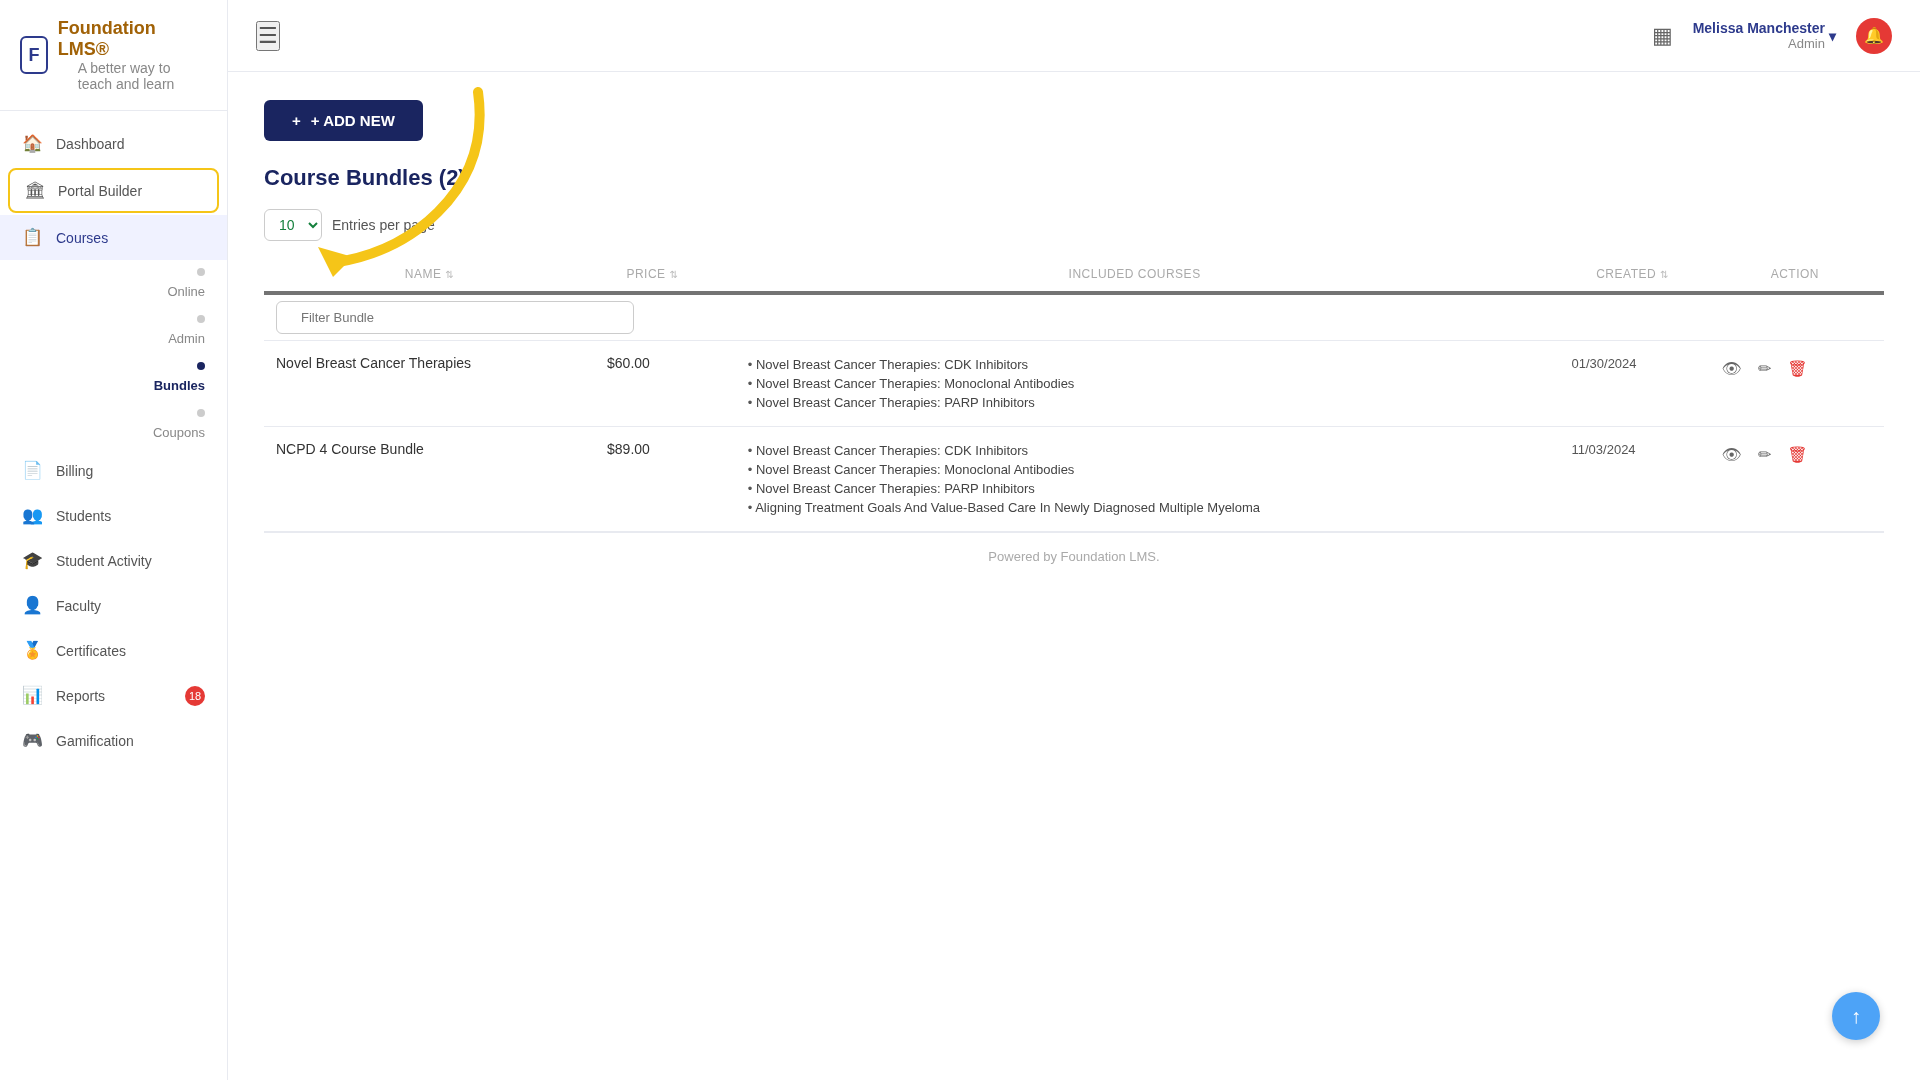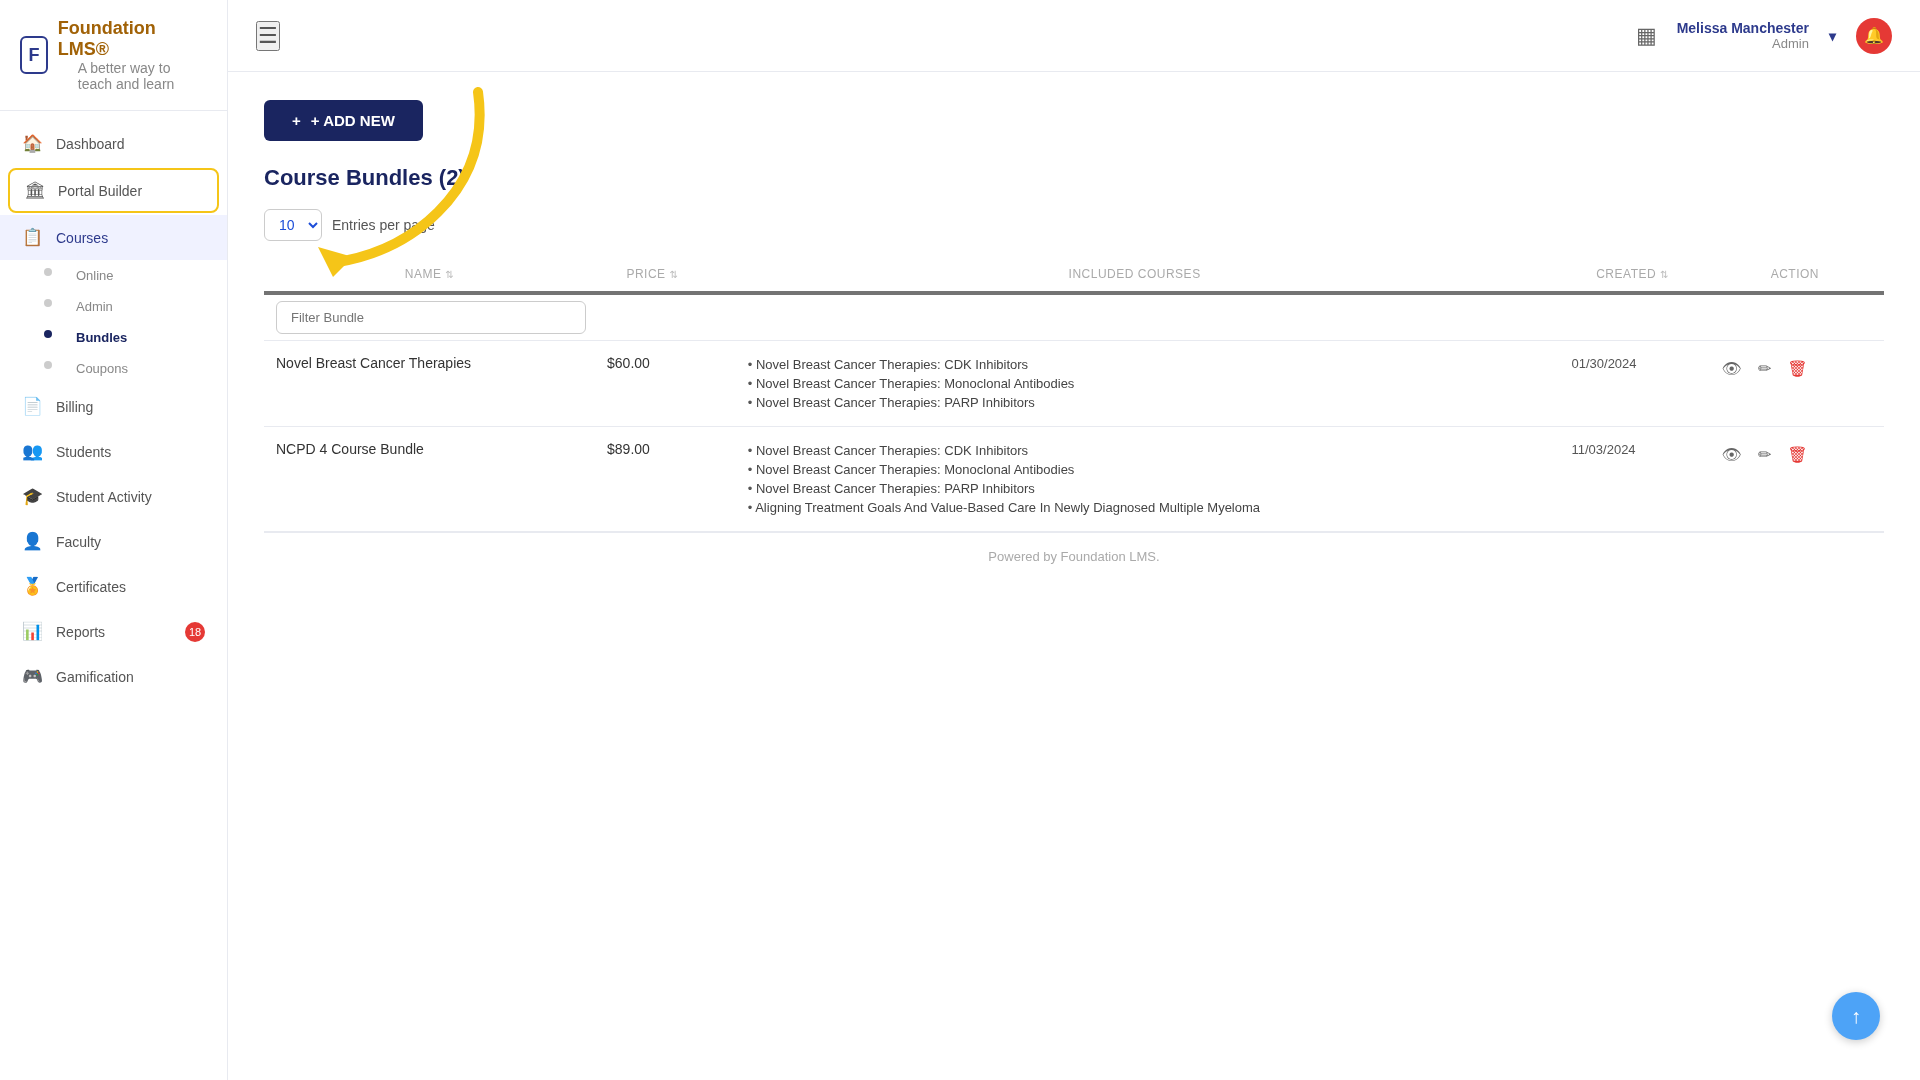--- a/index.html
+++ b/index.html
@@ -92,7 +92,7 @@
     .hamburger { font-size: 22px; color: #555; cursor: pointer; }
     .topbar-right { display: flex; align-items: center; gap: 20px; }
     .topbar-chart-icon { font-size: 22px; color: #666; }
-    .user-info { display: flex; align-items: center; gap: 20px; color: #2d3a8c; font-size: 14px; font-weight: 600; cursor: pointer; }
+    .user-info { display: flex; align-items: center; gap: 4px; color: #2d3a8c; font-size: 14px; font-weight: 600; cursor: pointer; }
     .user-role { font-size: 13px; color: #888; font-weight: 400; text-align: center; display: block; }
     .user-text { display: flex; flex-direction: column; align-items: flex-end; }
     .notification-bell {

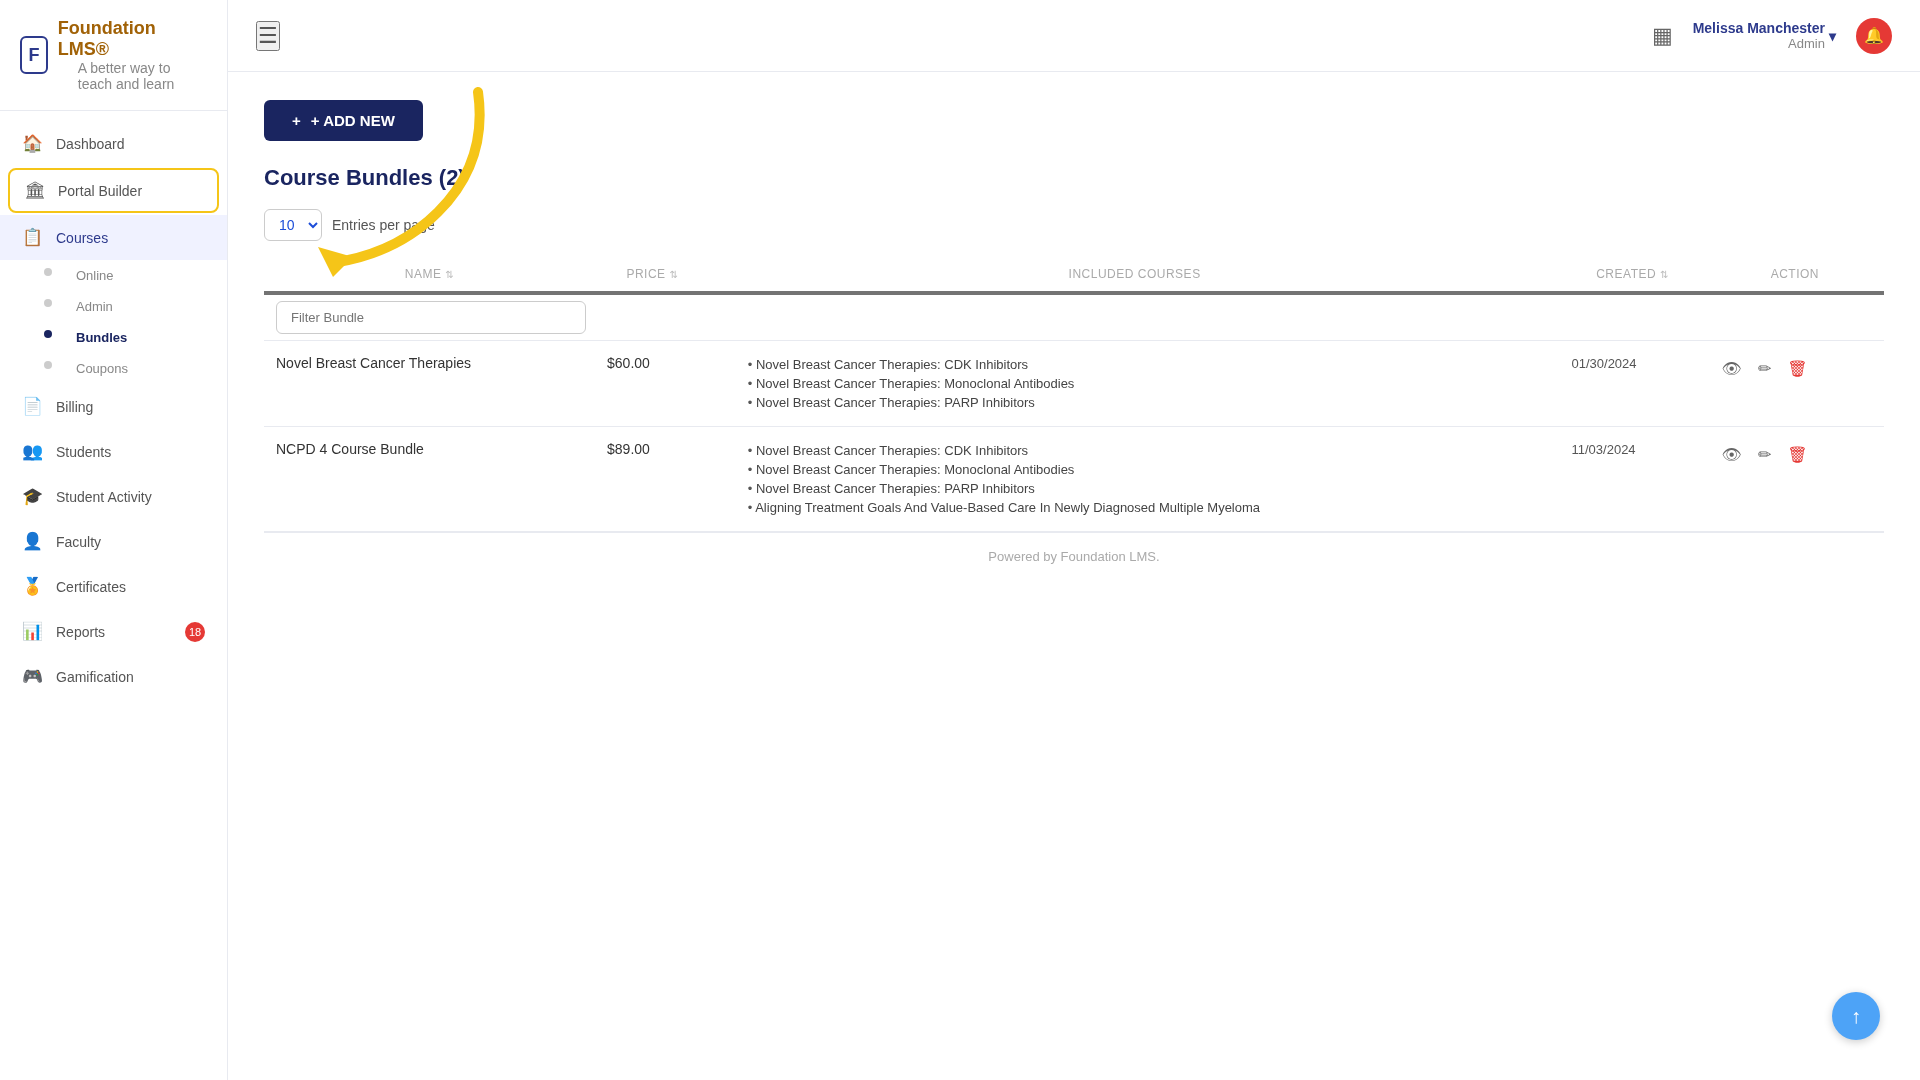--- a/index.html
+++ b/index.html
@@ -144,7 +144,7 @@
       border: 1px solid #ccc;
       border-radius: 6px;
       font-size: 14px;
-      color: #1d4ed8;
+      color: #15803d;
       background: #fff;
     }
     .entries-label { font-size: 14px; color: #555; }

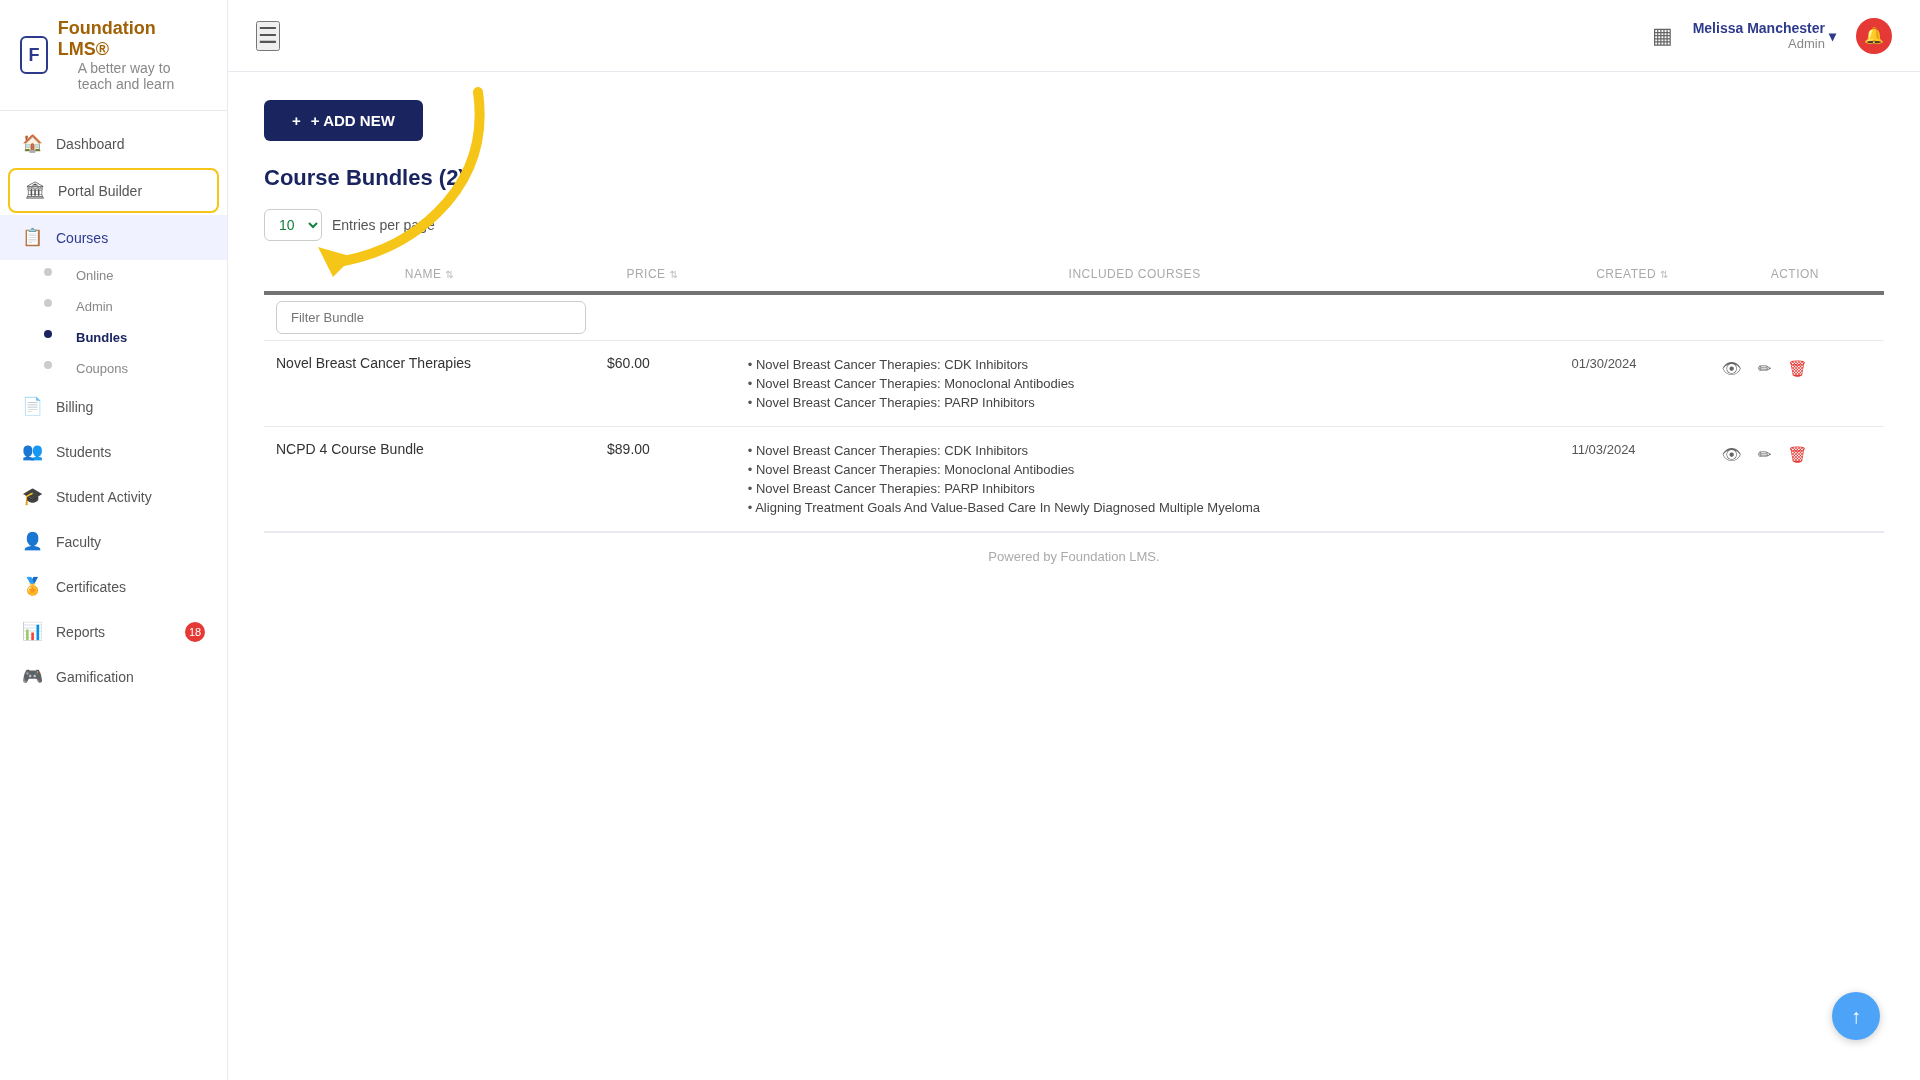--- a/index.html
+++ b/index.html
@@ -57,9 +57,9 @@
       padding-left: 44px;
     }
     .nav-sub-item {
-      display: flex; align-items: flex-start; gap: 24px;
+      display: flex; align-items: flex-end; gap: 8px;
       padding: 8px 22px 8px 0;
-      color: #888; font-size: 13px; cursor: pointer;
+      color: #888; font-size: 13px; cursor: pointer; flex-direction: column;
     }
     .nav-sub-item.active { color: #1a2560; font-weight: 700; }
     .nav-sub-item .dot {

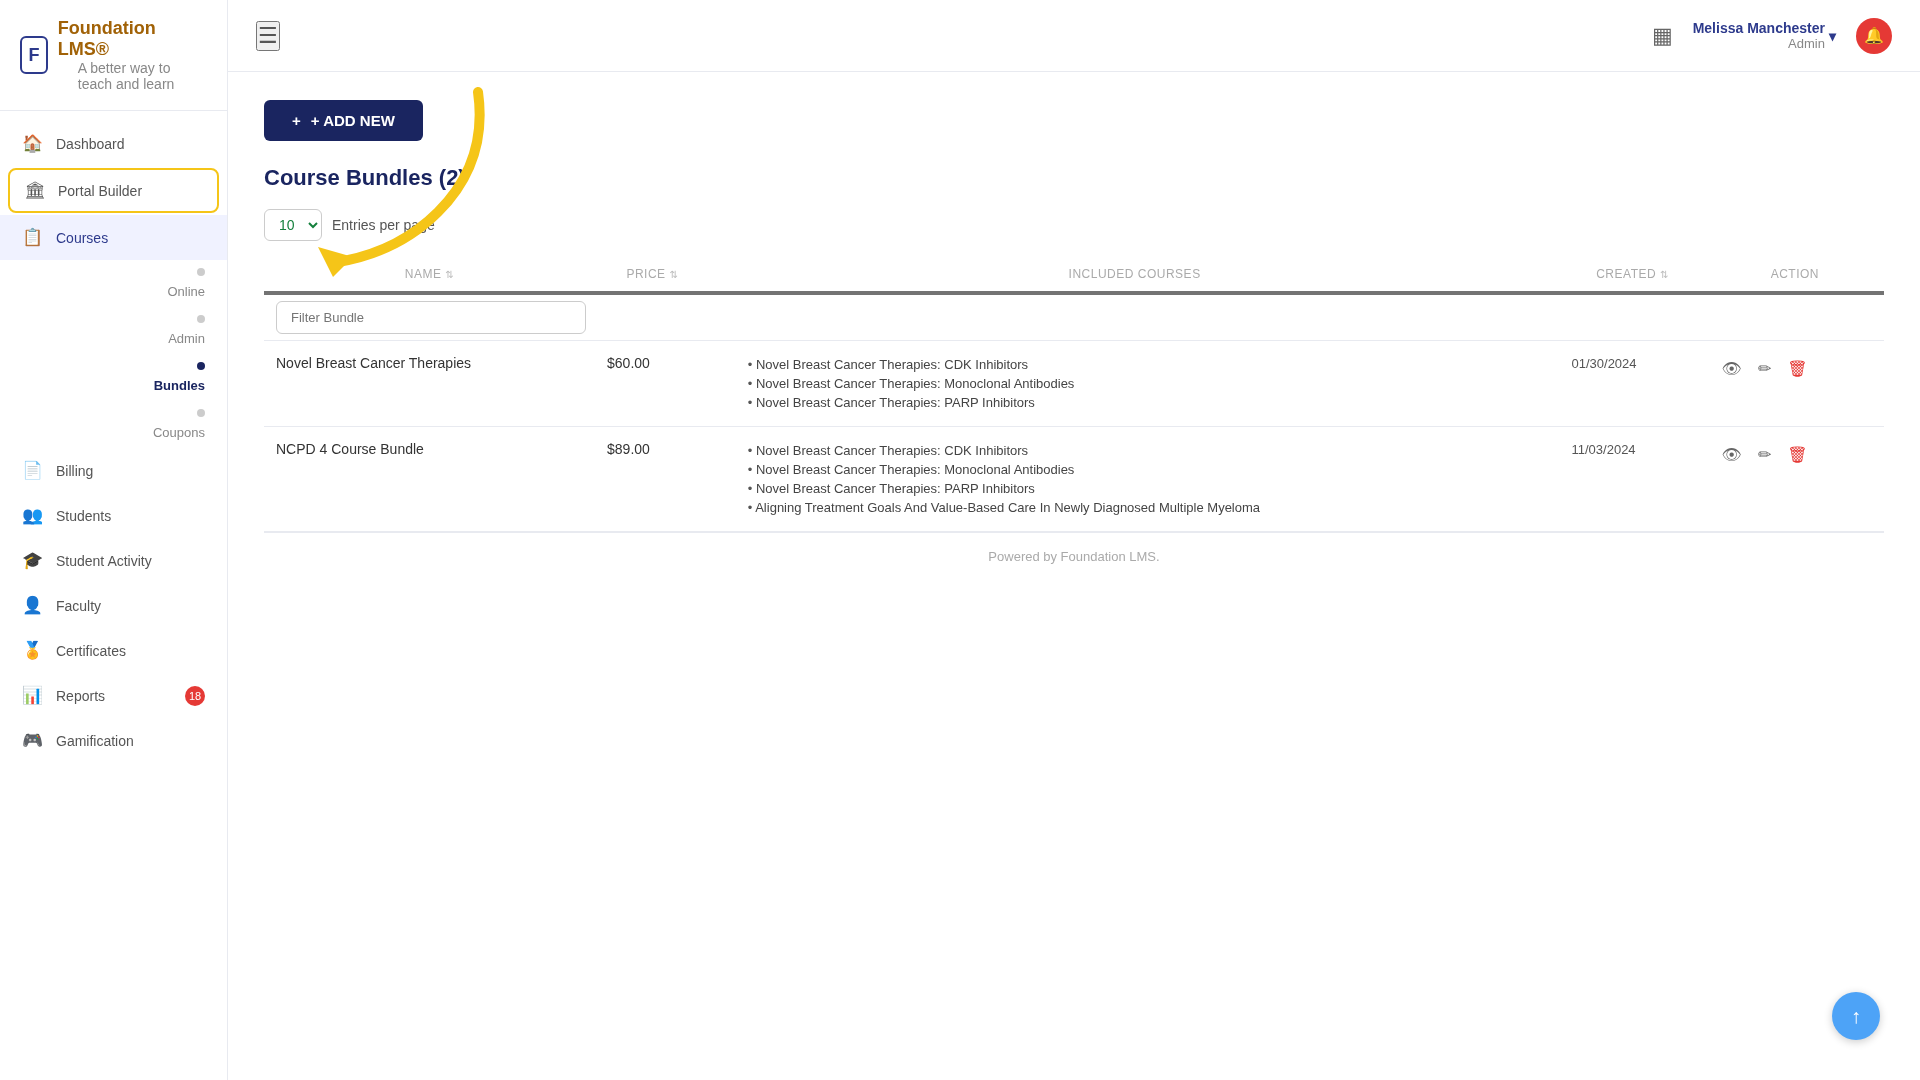--- a/index.html
+++ b/index.html
@@ -172,10 +172,10 @@
     .filter-input {
       border: 1px solid #ccc;
       border-radius: 6px;
-      padding: 8px 14px;
+      padding: 8px 24px;
       font-size: 13px;
       color: #555;
-      width: 310px;
+      width: 358px;
       outline: none;
     }
 

